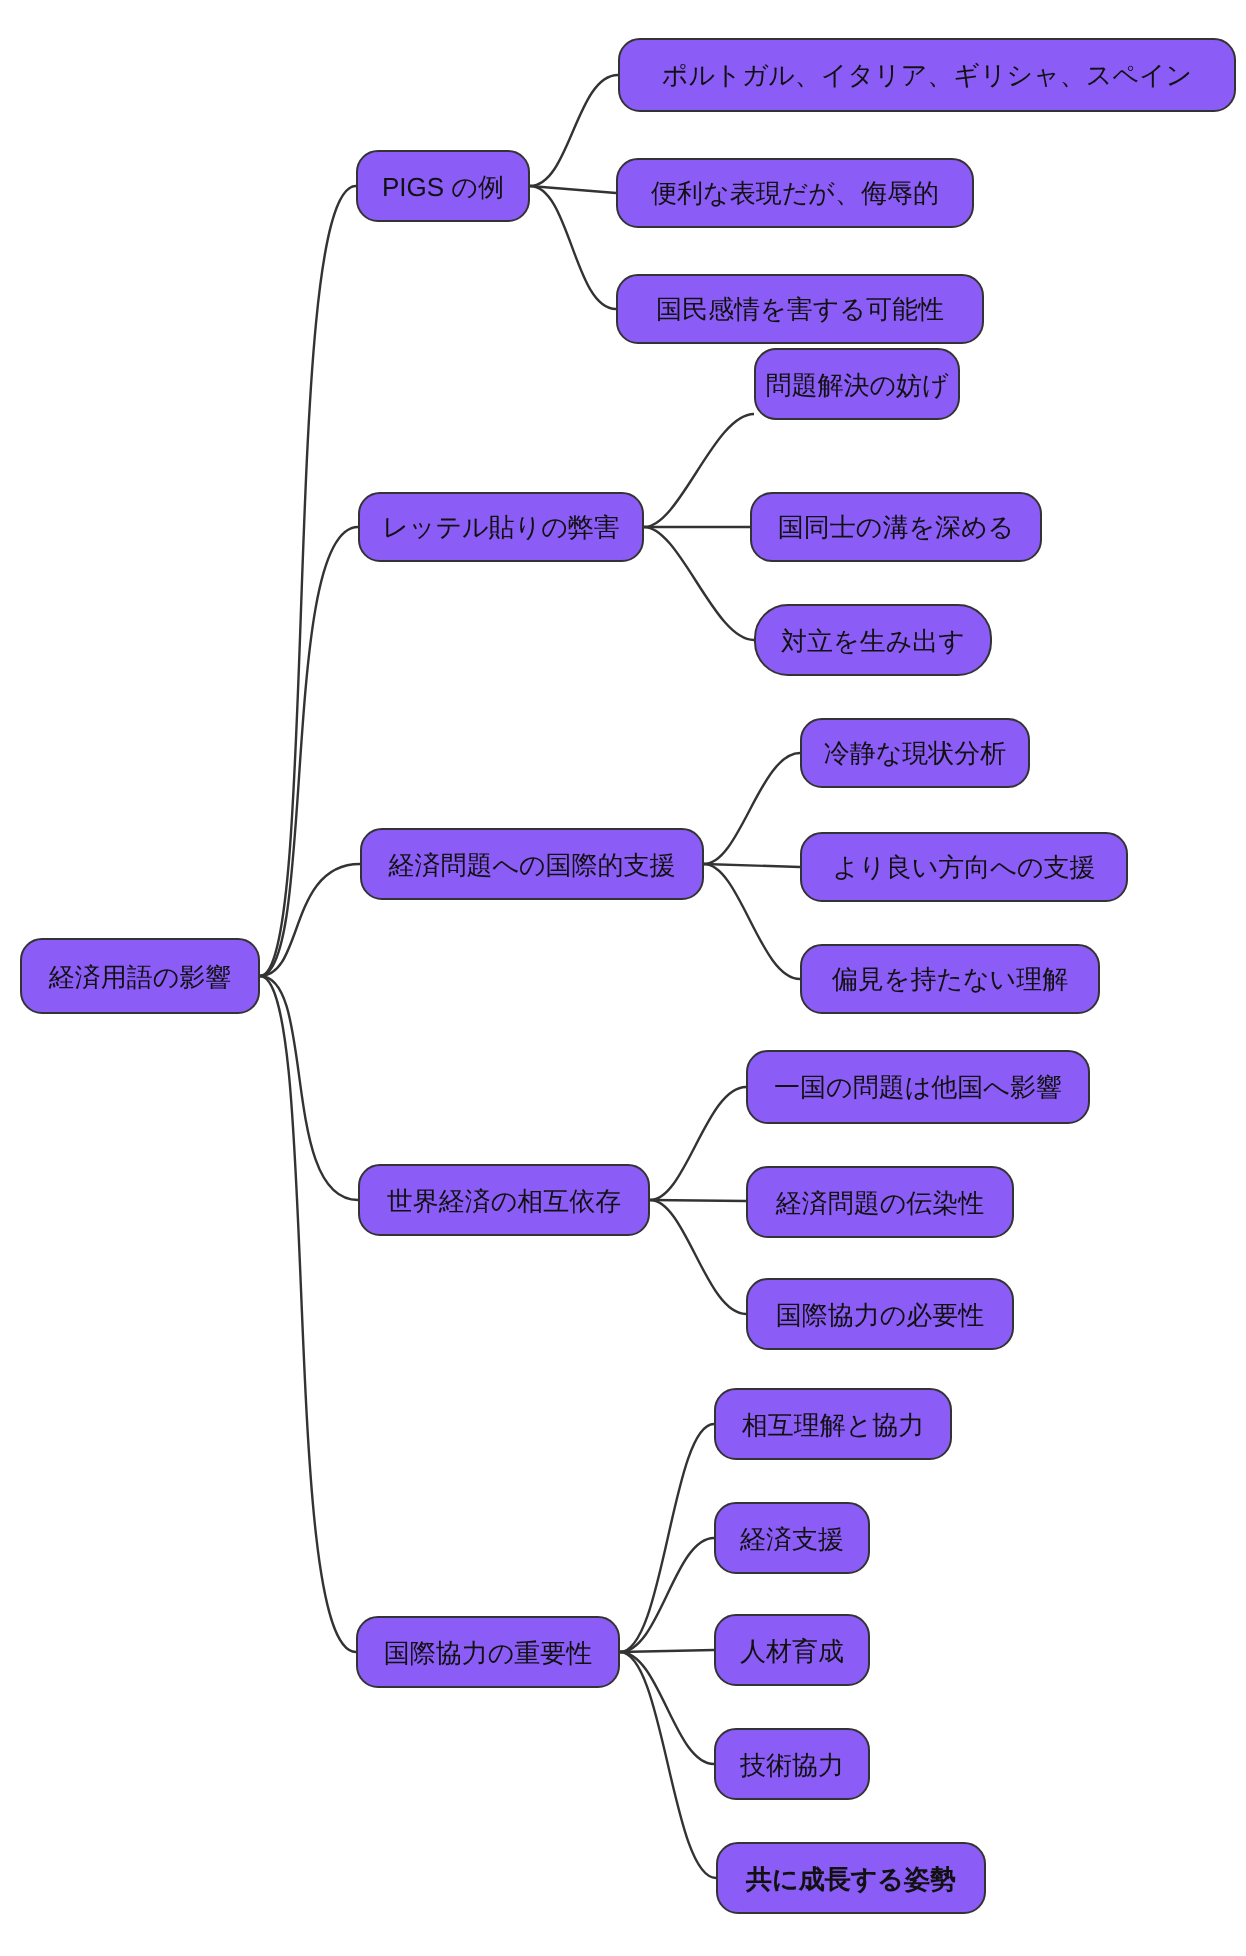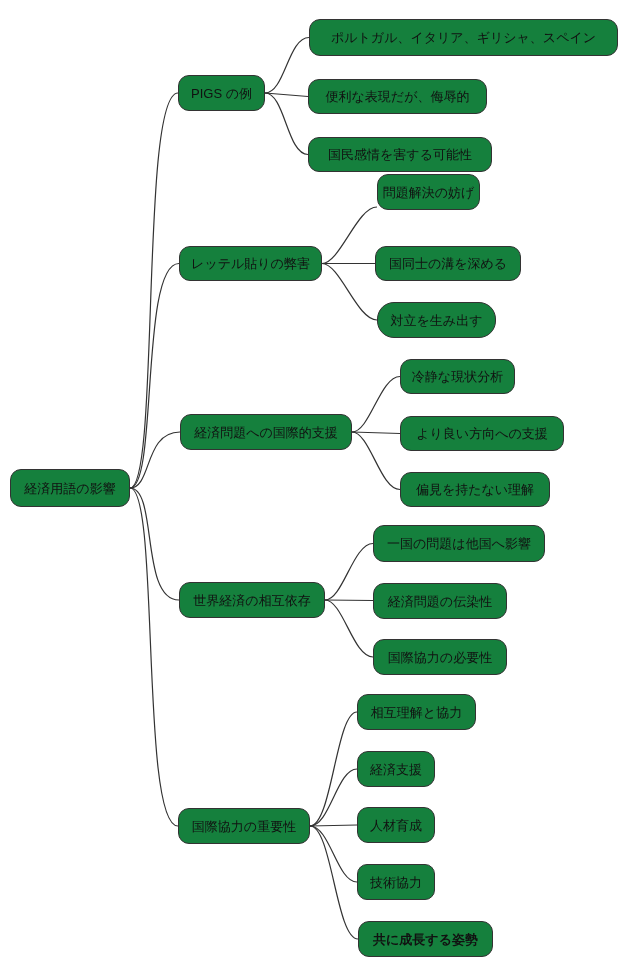--- a/index.html
+++ b/index.html
@@ -27,7 +27,7 @@
   .node{
     position:absolute;
     box-sizing:border-box;
-    background:#15803d;
+    background:#8b5cf6;
     border:1.8px solid #333333;
     border-radius:11px;
     display:flex;

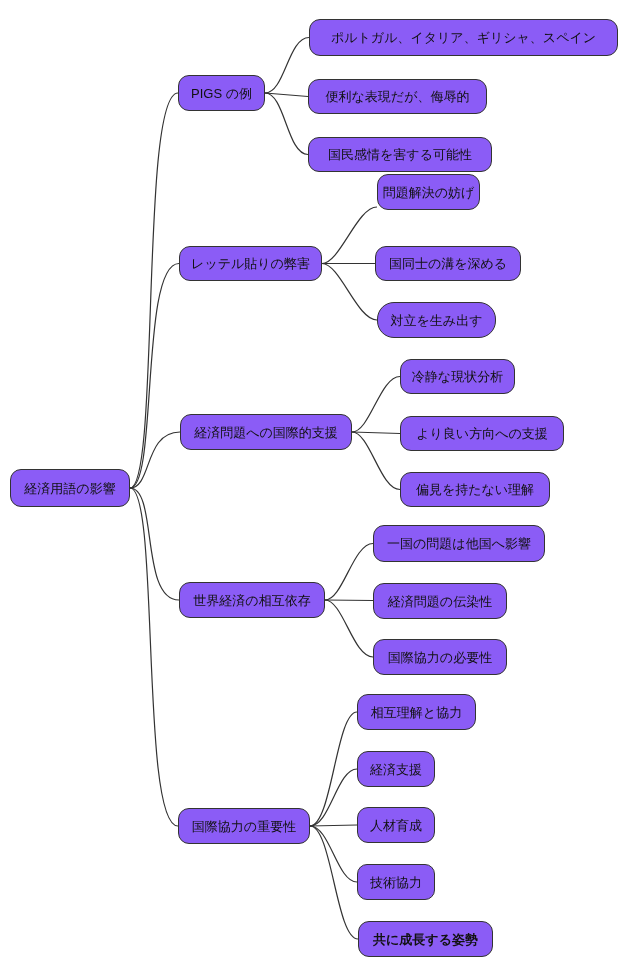--- a/index.html
+++ b/index.html
@@ -103,7 +103,7 @@
   <div class="node" style="left:357px;top:694px;width:119px;height:36px;">相互理解と協力</div>
   <div class="node" style="left:357px;top:751px;width:78px;height:36px;">経済支援</div>
   <div class="node" style="left:357px;top:807px;width:78px;height:36px;font-family:Liberation Serif, serif;">人材育成</div>
-  <div class="node" style="left:357px;top:864px;width:78px;height:36px;border-radius:10px;">技術協力</div>
+  <div class="node" style="left:357px;top:864px;width:78px;height:36px;">技術協力</div>
   <div class="node" style="left:358px;top:921px;width:135px;height:36px;font-weight:bold;">共に成長する姿勢</div>
 
 </div>

